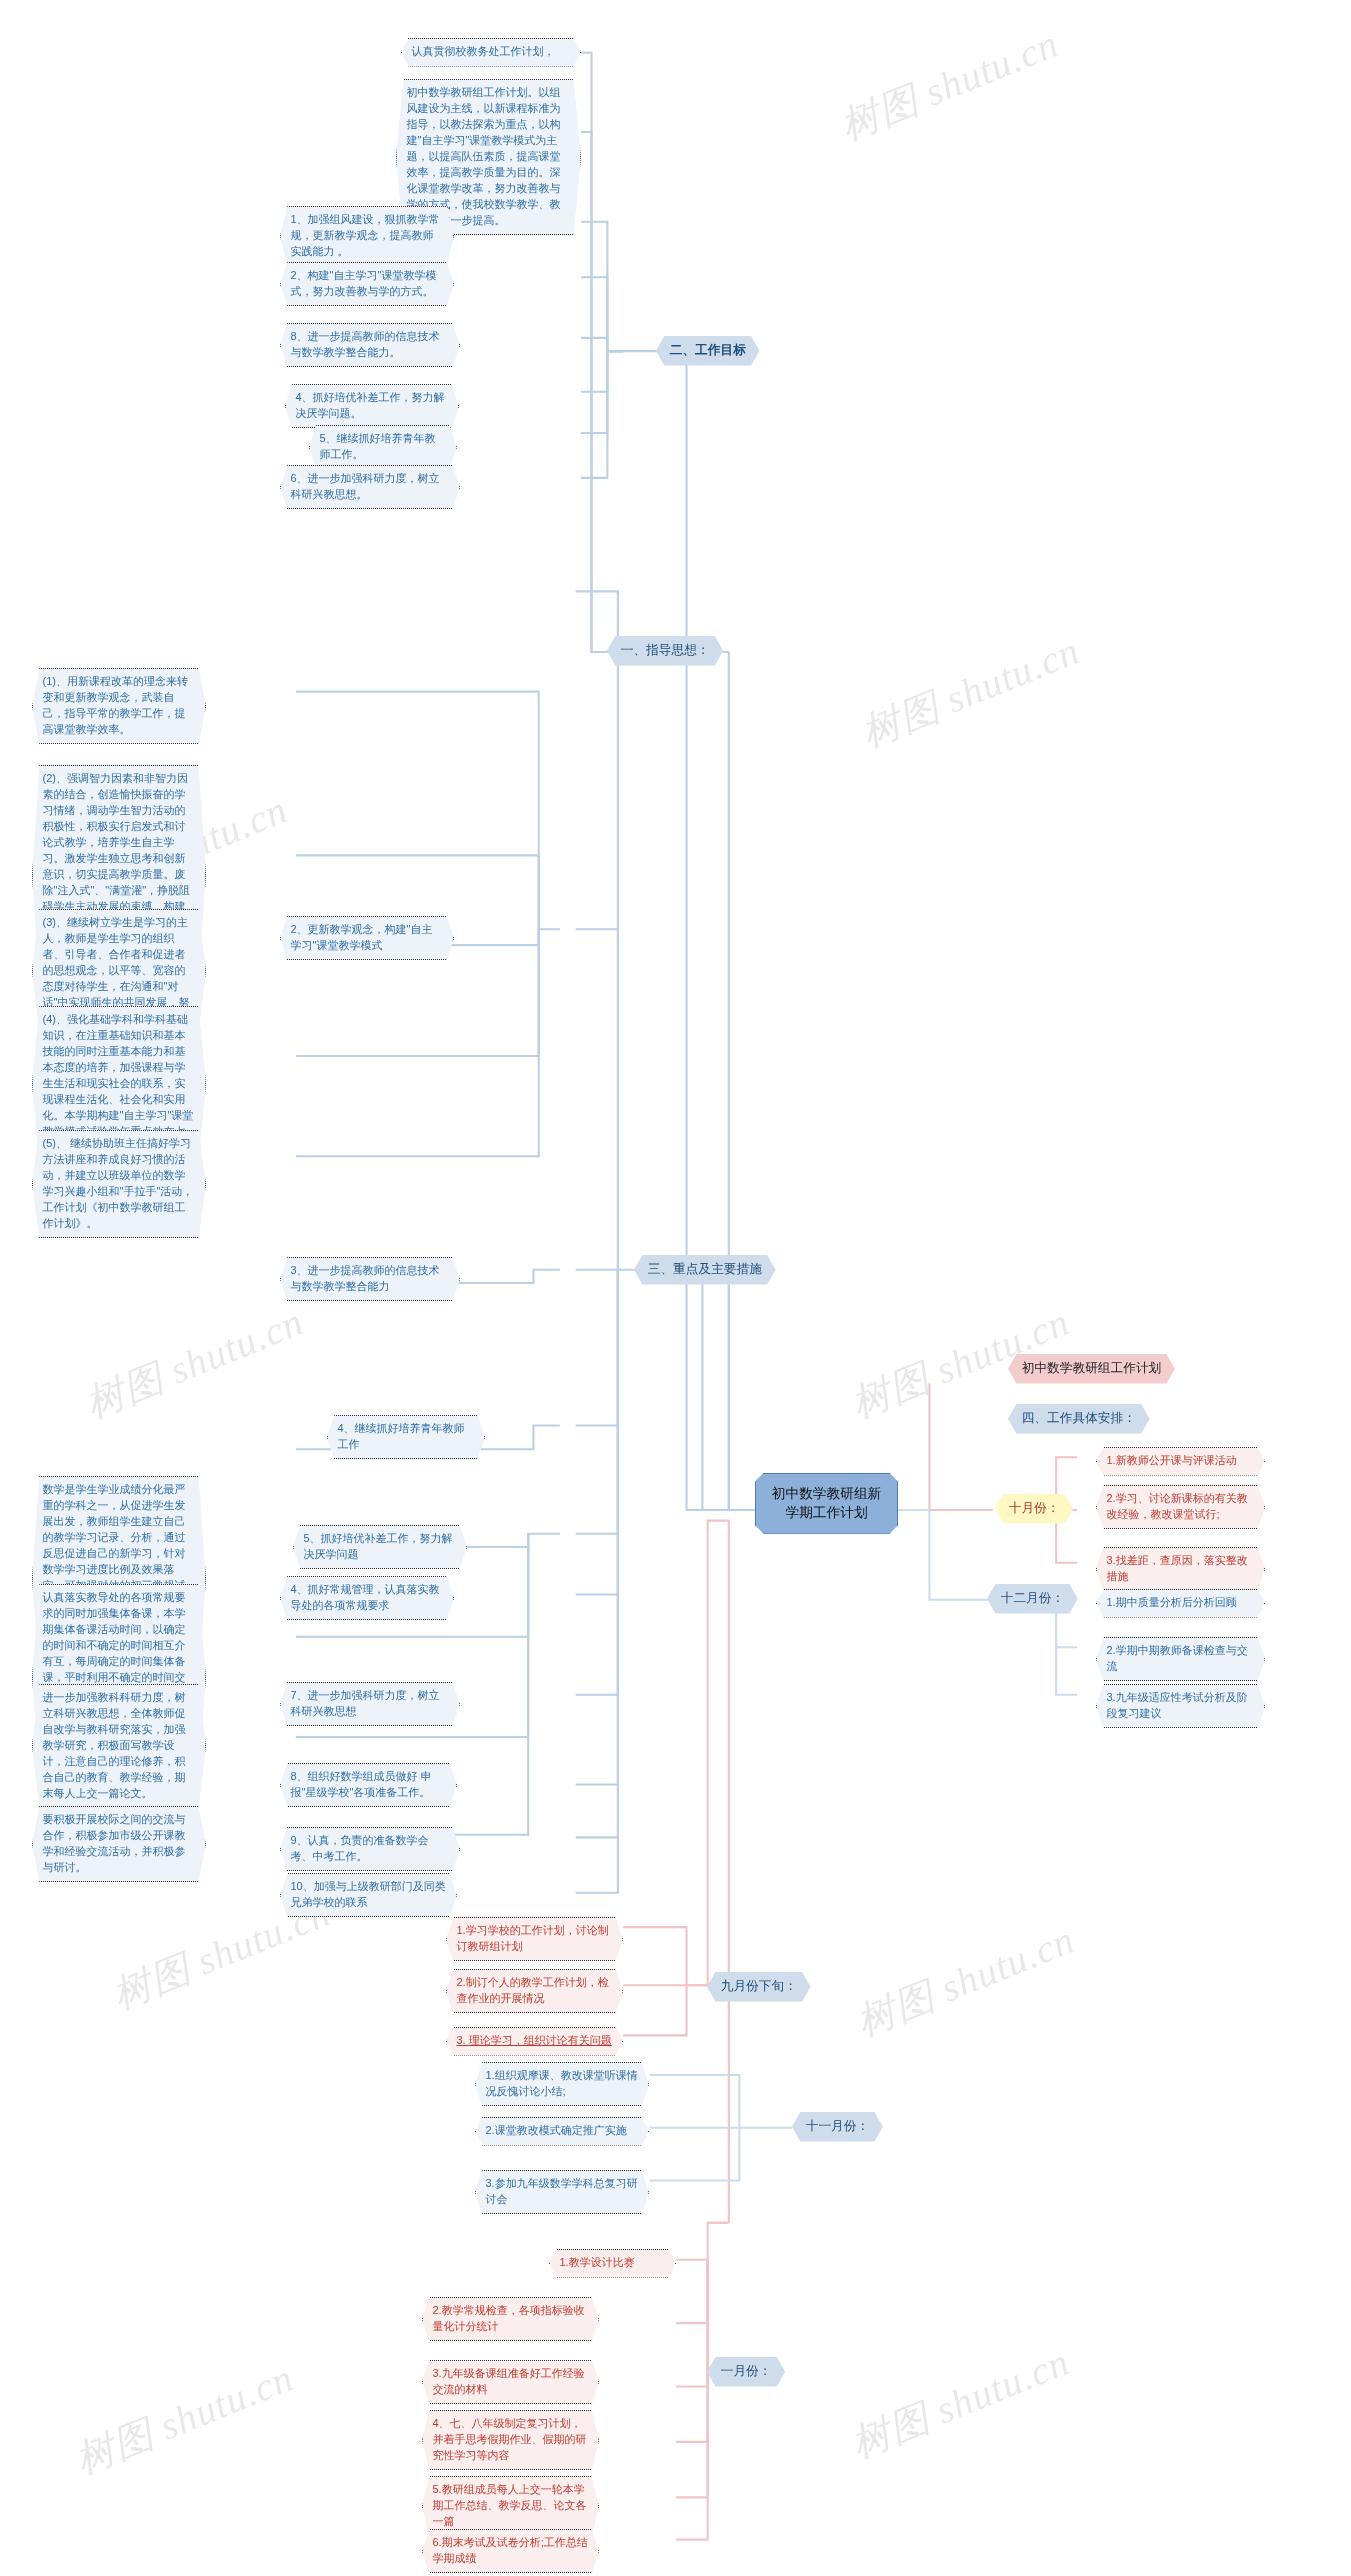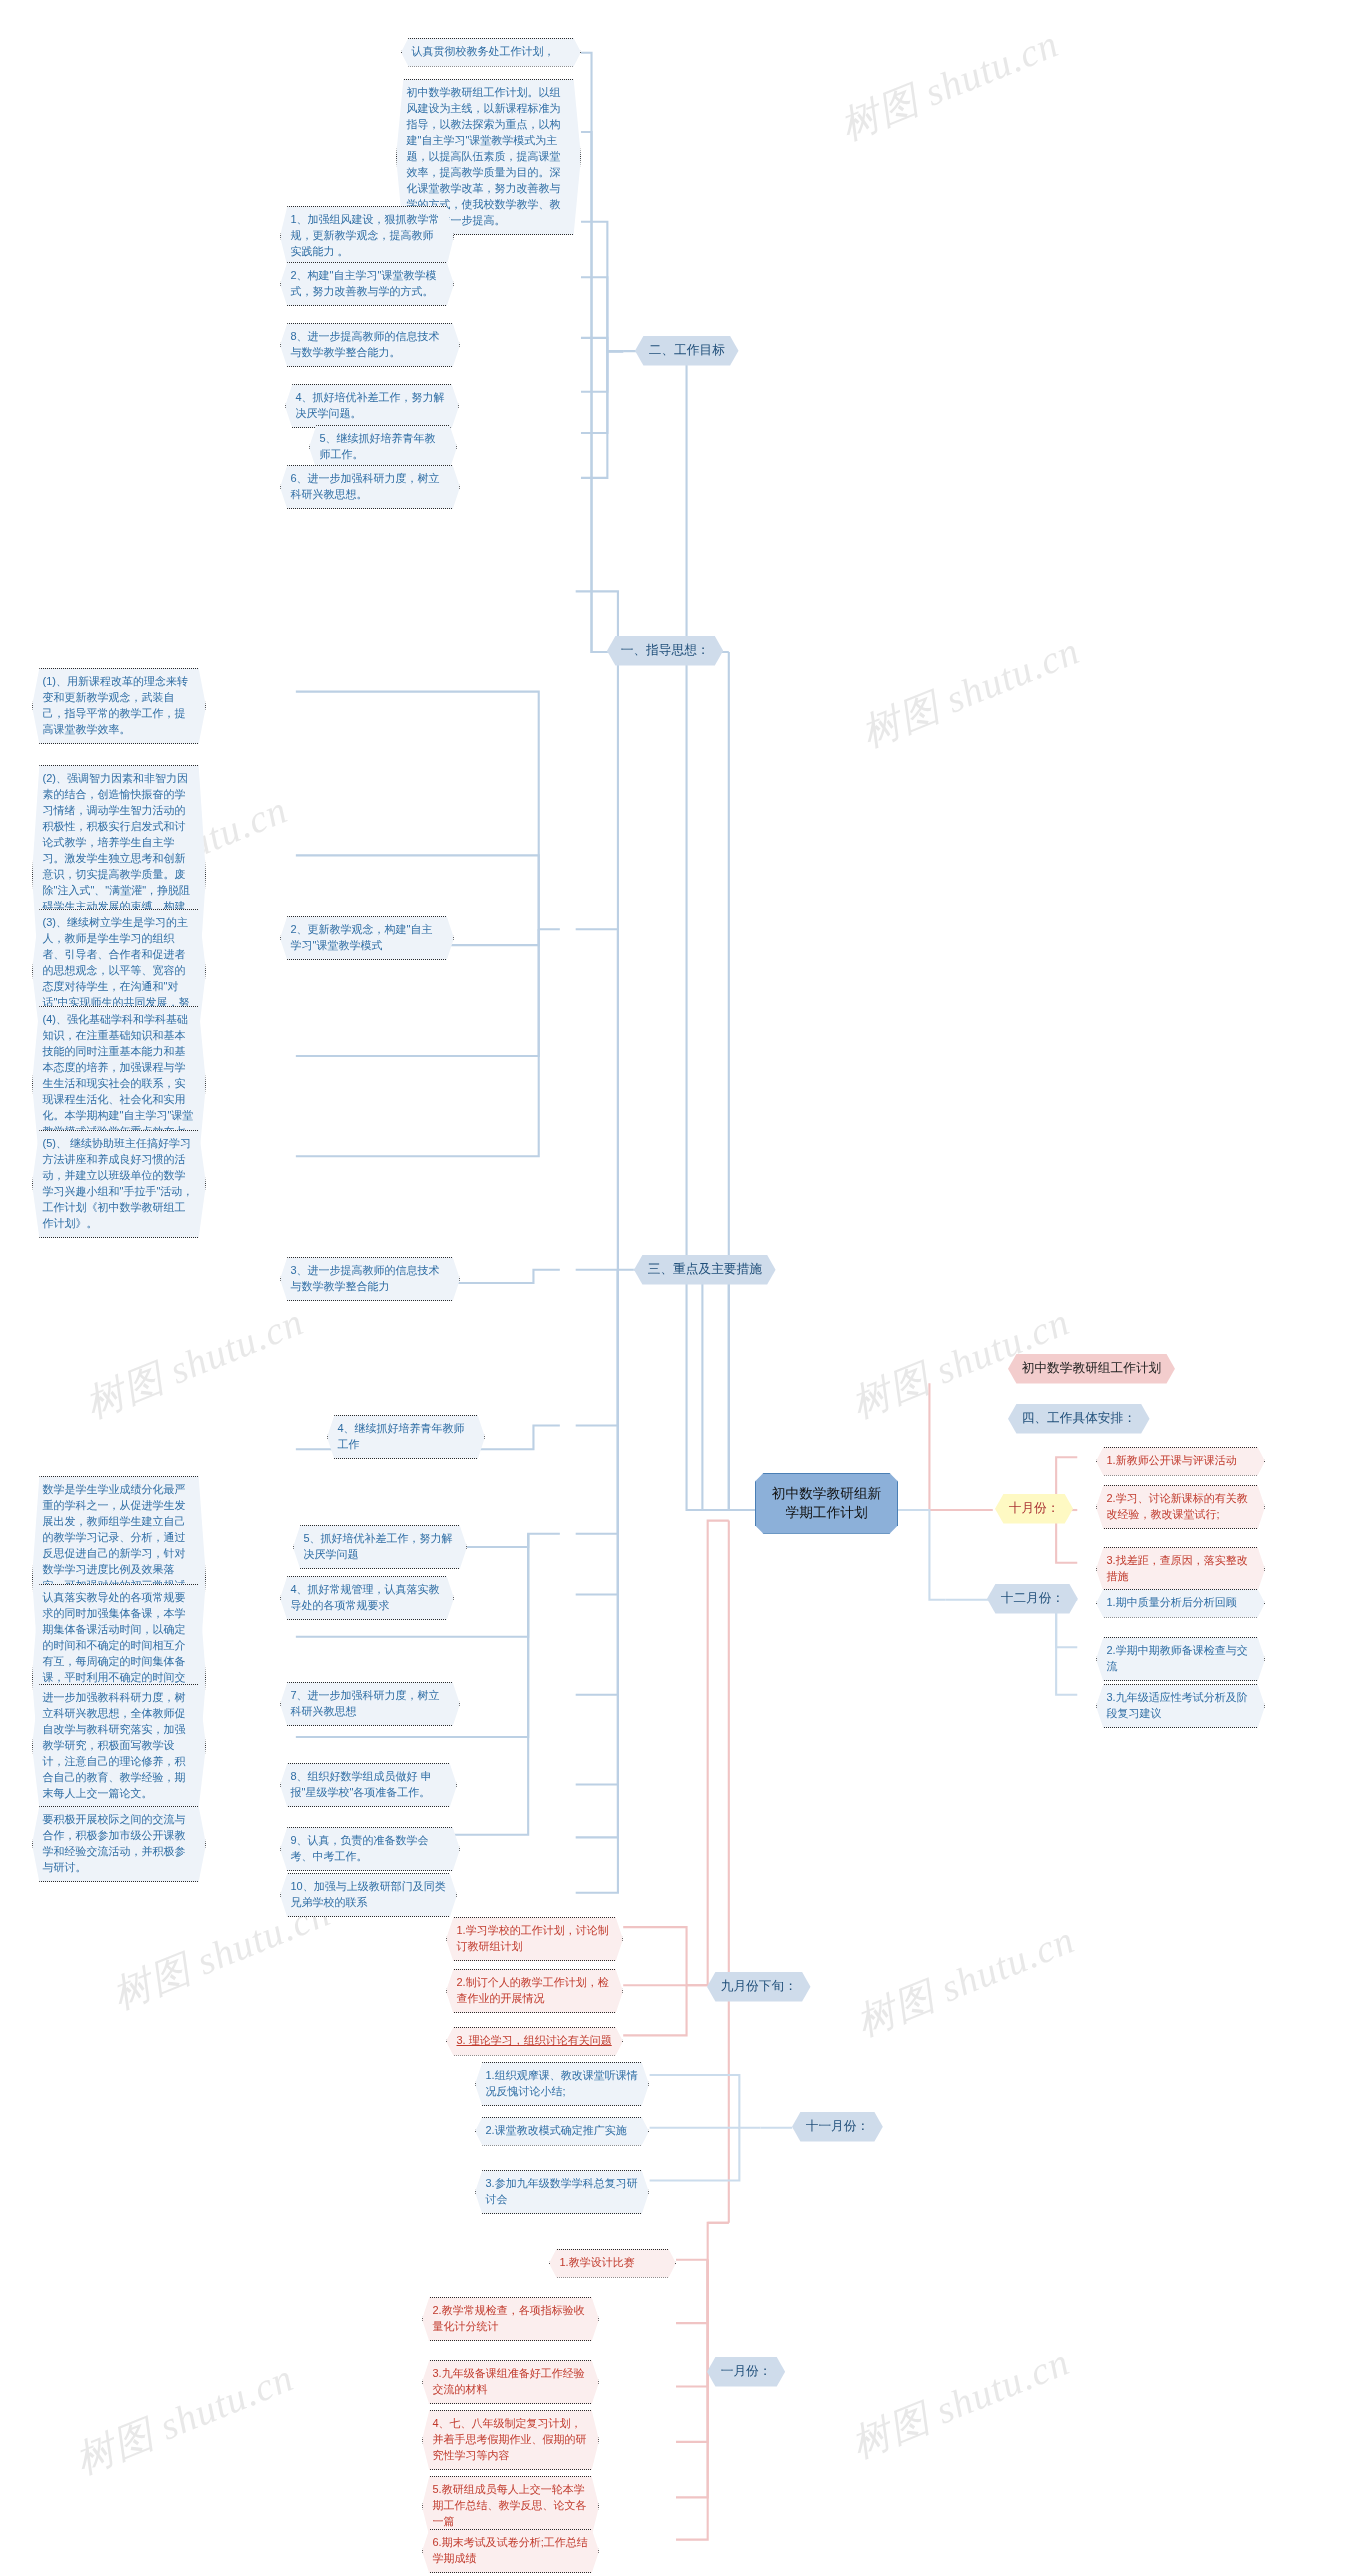--- a/index.html
+++ b/index.html
@@ -183,7 +183,7 @@
 
   <div class="node hexblue" style="left:396px; top:79px; width:185px;">初中数学教研组工作计划。以组风建设为主线，以新课程标准为指导，以教法探索为重点，以构建"自主学习"课堂教学模式为主题，以提高队伍素质，提高课堂效率，提高教学质量为目的。深化课堂教学改革，努力改善教与学的方式，使我校数学教学、教研质量进一步提高。</div>
 
-  <div class="head" style="left:635px; top:336px;">二、工作目标</div>
+  <div class="head" style="left:656px; top:336px;font-weight:bold;">二、工作目标</div>
 
   <div class="node hexblue" style="left:280px; top:206px; width:174px;">1、加强组风建设，狠抓教学常规，更新教学观念，提高教师实践能力 。</div>
   <div class="node hexblue" style="left:280px; top:262px; width:174px;">2、构建"自主学习"课堂教学模式，努力改善教与学的方式。</div>

